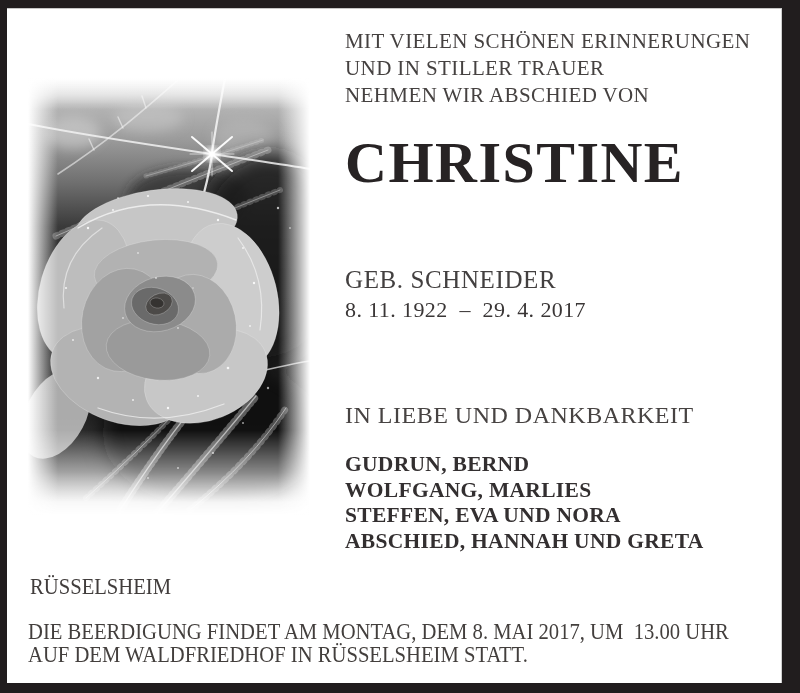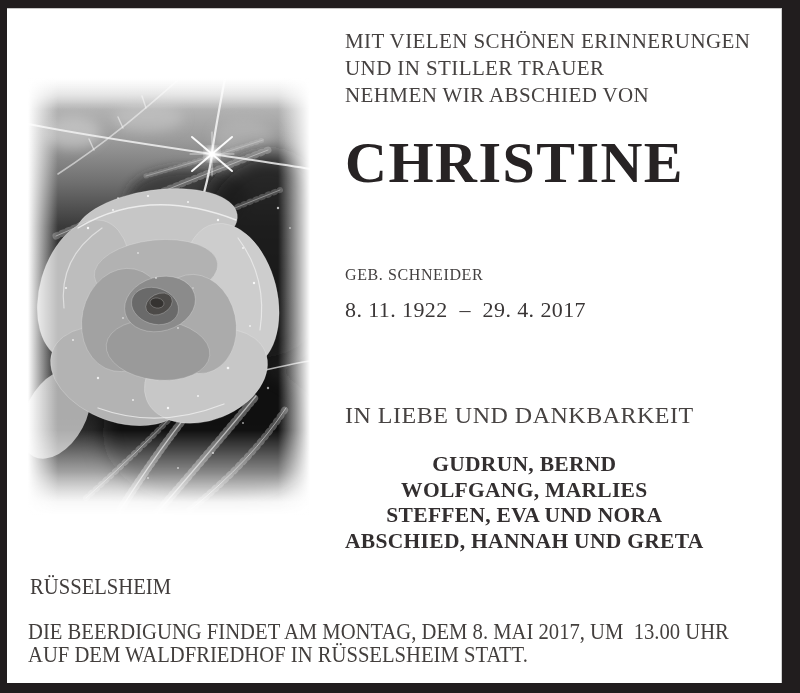--- a/index.html
+++ b/index.html
@@ -22,7 +22,7 @@
 
   .intro{left:338px;top:20px;font-size:21px;line-height:27px;letter-spacing:.4px;color:#454140;}
   .name{left:338px;top:124px;font-size:58px;line-height:61px;font-weight:700;letter-spacing:1.5px;color:#272324;}
-  .maiden{left:338px;top:258px;font-size:16px;letter-spacing:.6px;color:#434040;}
+  .maiden{left:338px;top:258px;font-size:25px;letter-spacing:.6px;color:#434040;}
   .dates{left:338px;top:289px;font-size:22px;letter-spacing:.4px;color:#3a3636;white-space:pre;}
   .tribute{left:338px;top:394px;font-size:24px;letter-spacing:.5px;color:#474342;}
   .mourners{left:338px;top:444px;font-size:21.5px;line-height:25.5px;font-weight:700;letter-spacing:.3px;color:#332f30;text-align:center;}

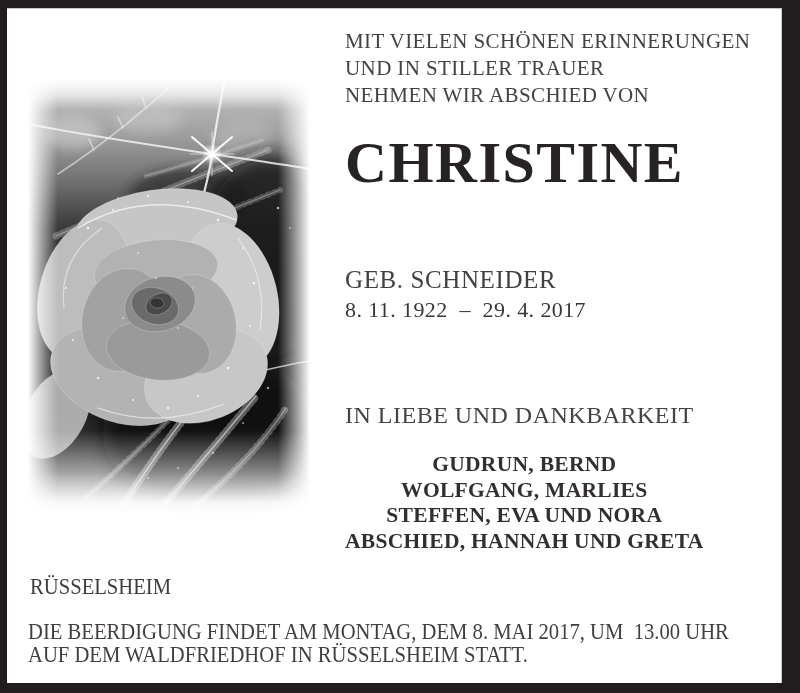--- a/index.html
+++ b/index.html
@@ -25,7 +25,7 @@
   .maiden{left:338px;top:258px;font-size:25px;letter-spacing:.6px;color:#434040;}
   .dates{left:338px;top:289px;font-size:22px;letter-spacing:.4px;color:#3a3636;white-space:pre;}
   .tribute{left:338px;top:394px;font-size:24px;letter-spacing:.5px;color:#474342;}
-  .mourners{left:338px;top:444px;font-size:21.5px;line-height:25.5px;font-weight:700;letter-spacing:.3px;color:#332f30;text-align:center;}
+  .mourners{left:338px;top:444px;font-size:21.5px;line-height:25.5px;font-weight:700;letter-spacing:.3px;color:#332f30;}
 
   .city{left:23px;top:564px;font-size:24px;line-height:28px;color:#413d3c;
         transform:scaleX(.86);transform-origin:left top;white-space:pre;}

